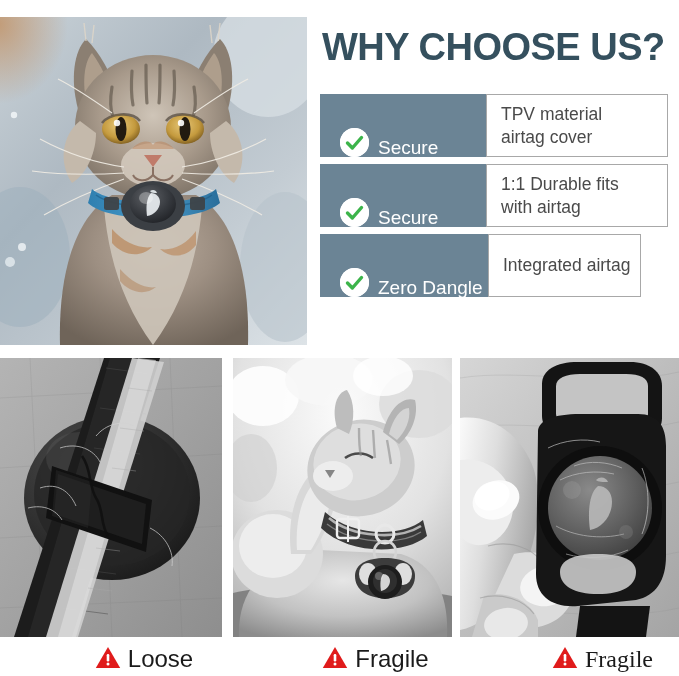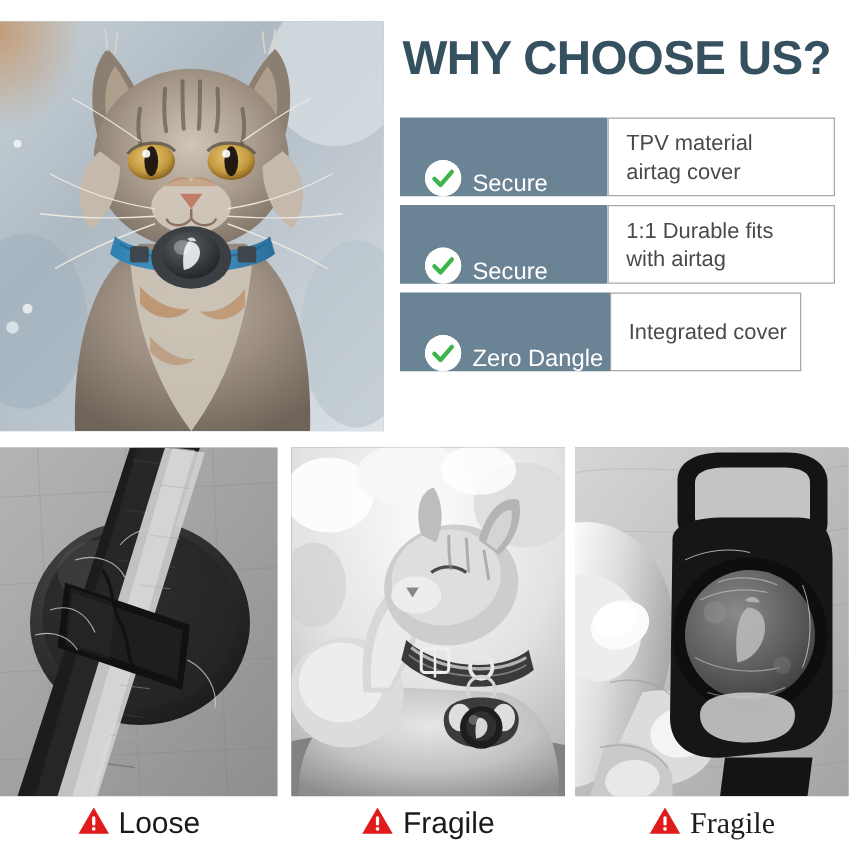--- a/index.html
+++ b/index.html
@@ -308,7 +308,7 @@
       <span class="fcell-left-label">Zero Dangle</span>
     </div>
     <div class="fcell-right">
-      <span class="fcell-right-label" style="white-space: pre-line;">Integrated cover</span>
+      <span class="fcell-right-label" style="white-space: pre-line;">Integrated airtag</span>
     </div>
   </div>
 

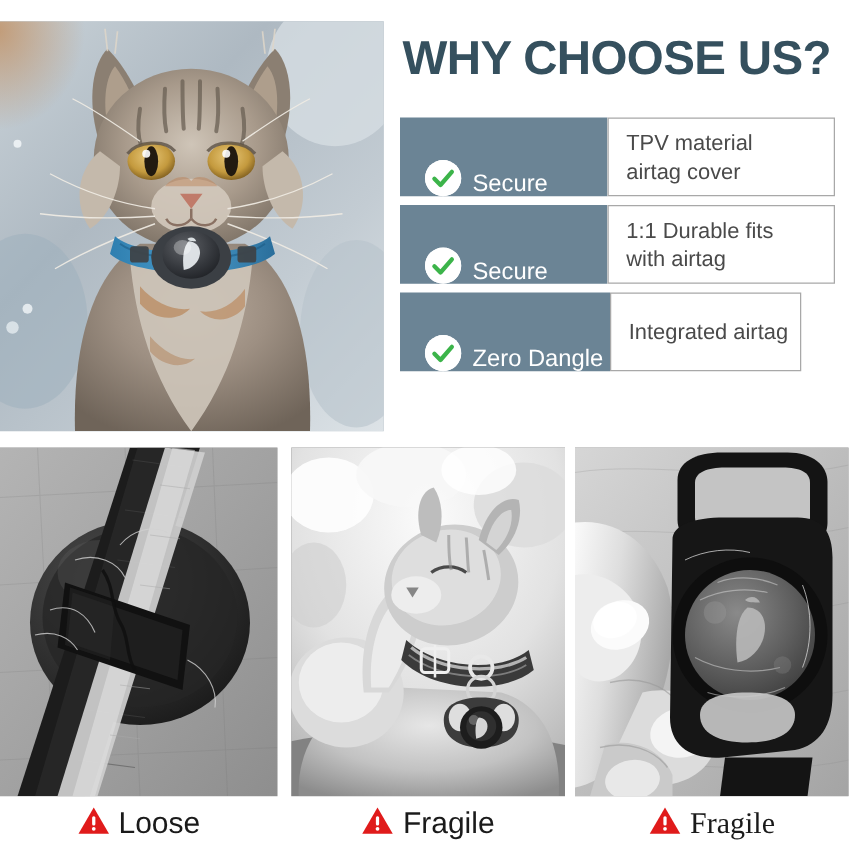--- a/index.html
+++ b/index.html
@@ -126,6 +126,7 @@
     align-items: center;
     justify-content: center;
     gap: 7px;
+    padding-left: 33px;
   }
   .cap-1 { left: 0;     width: 222px; }
   .cap-2 { left: 233px; width: 219px; }

